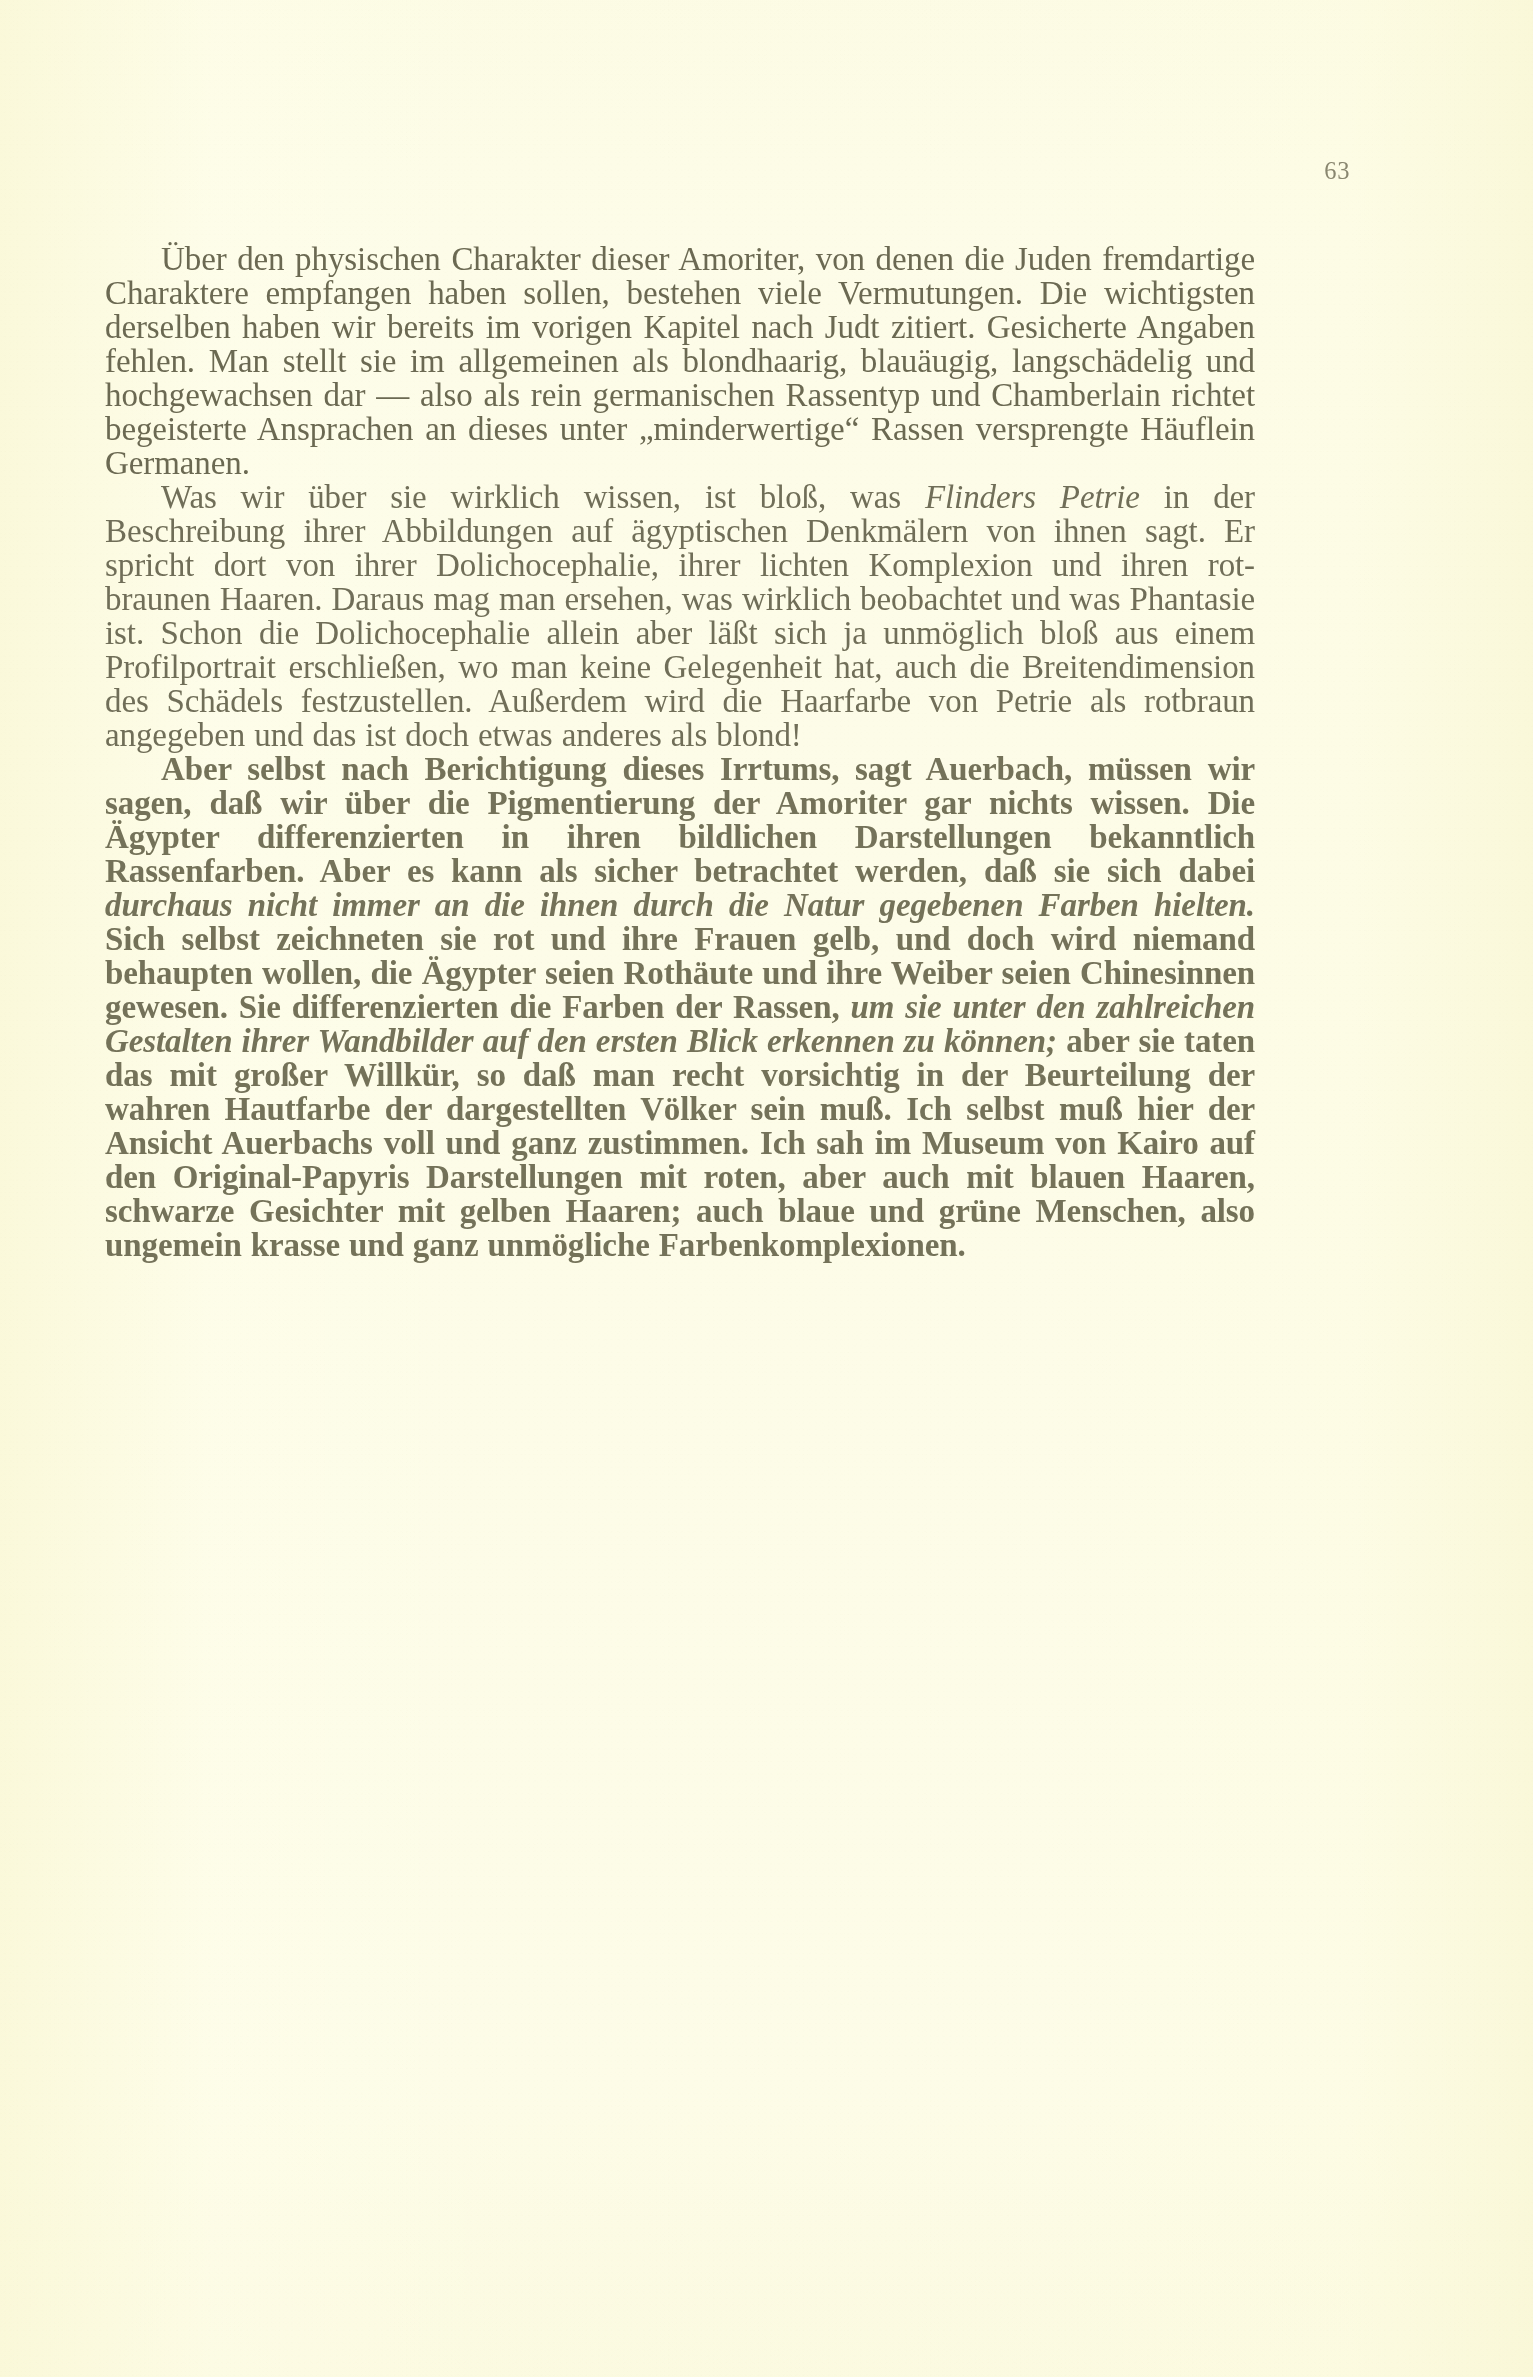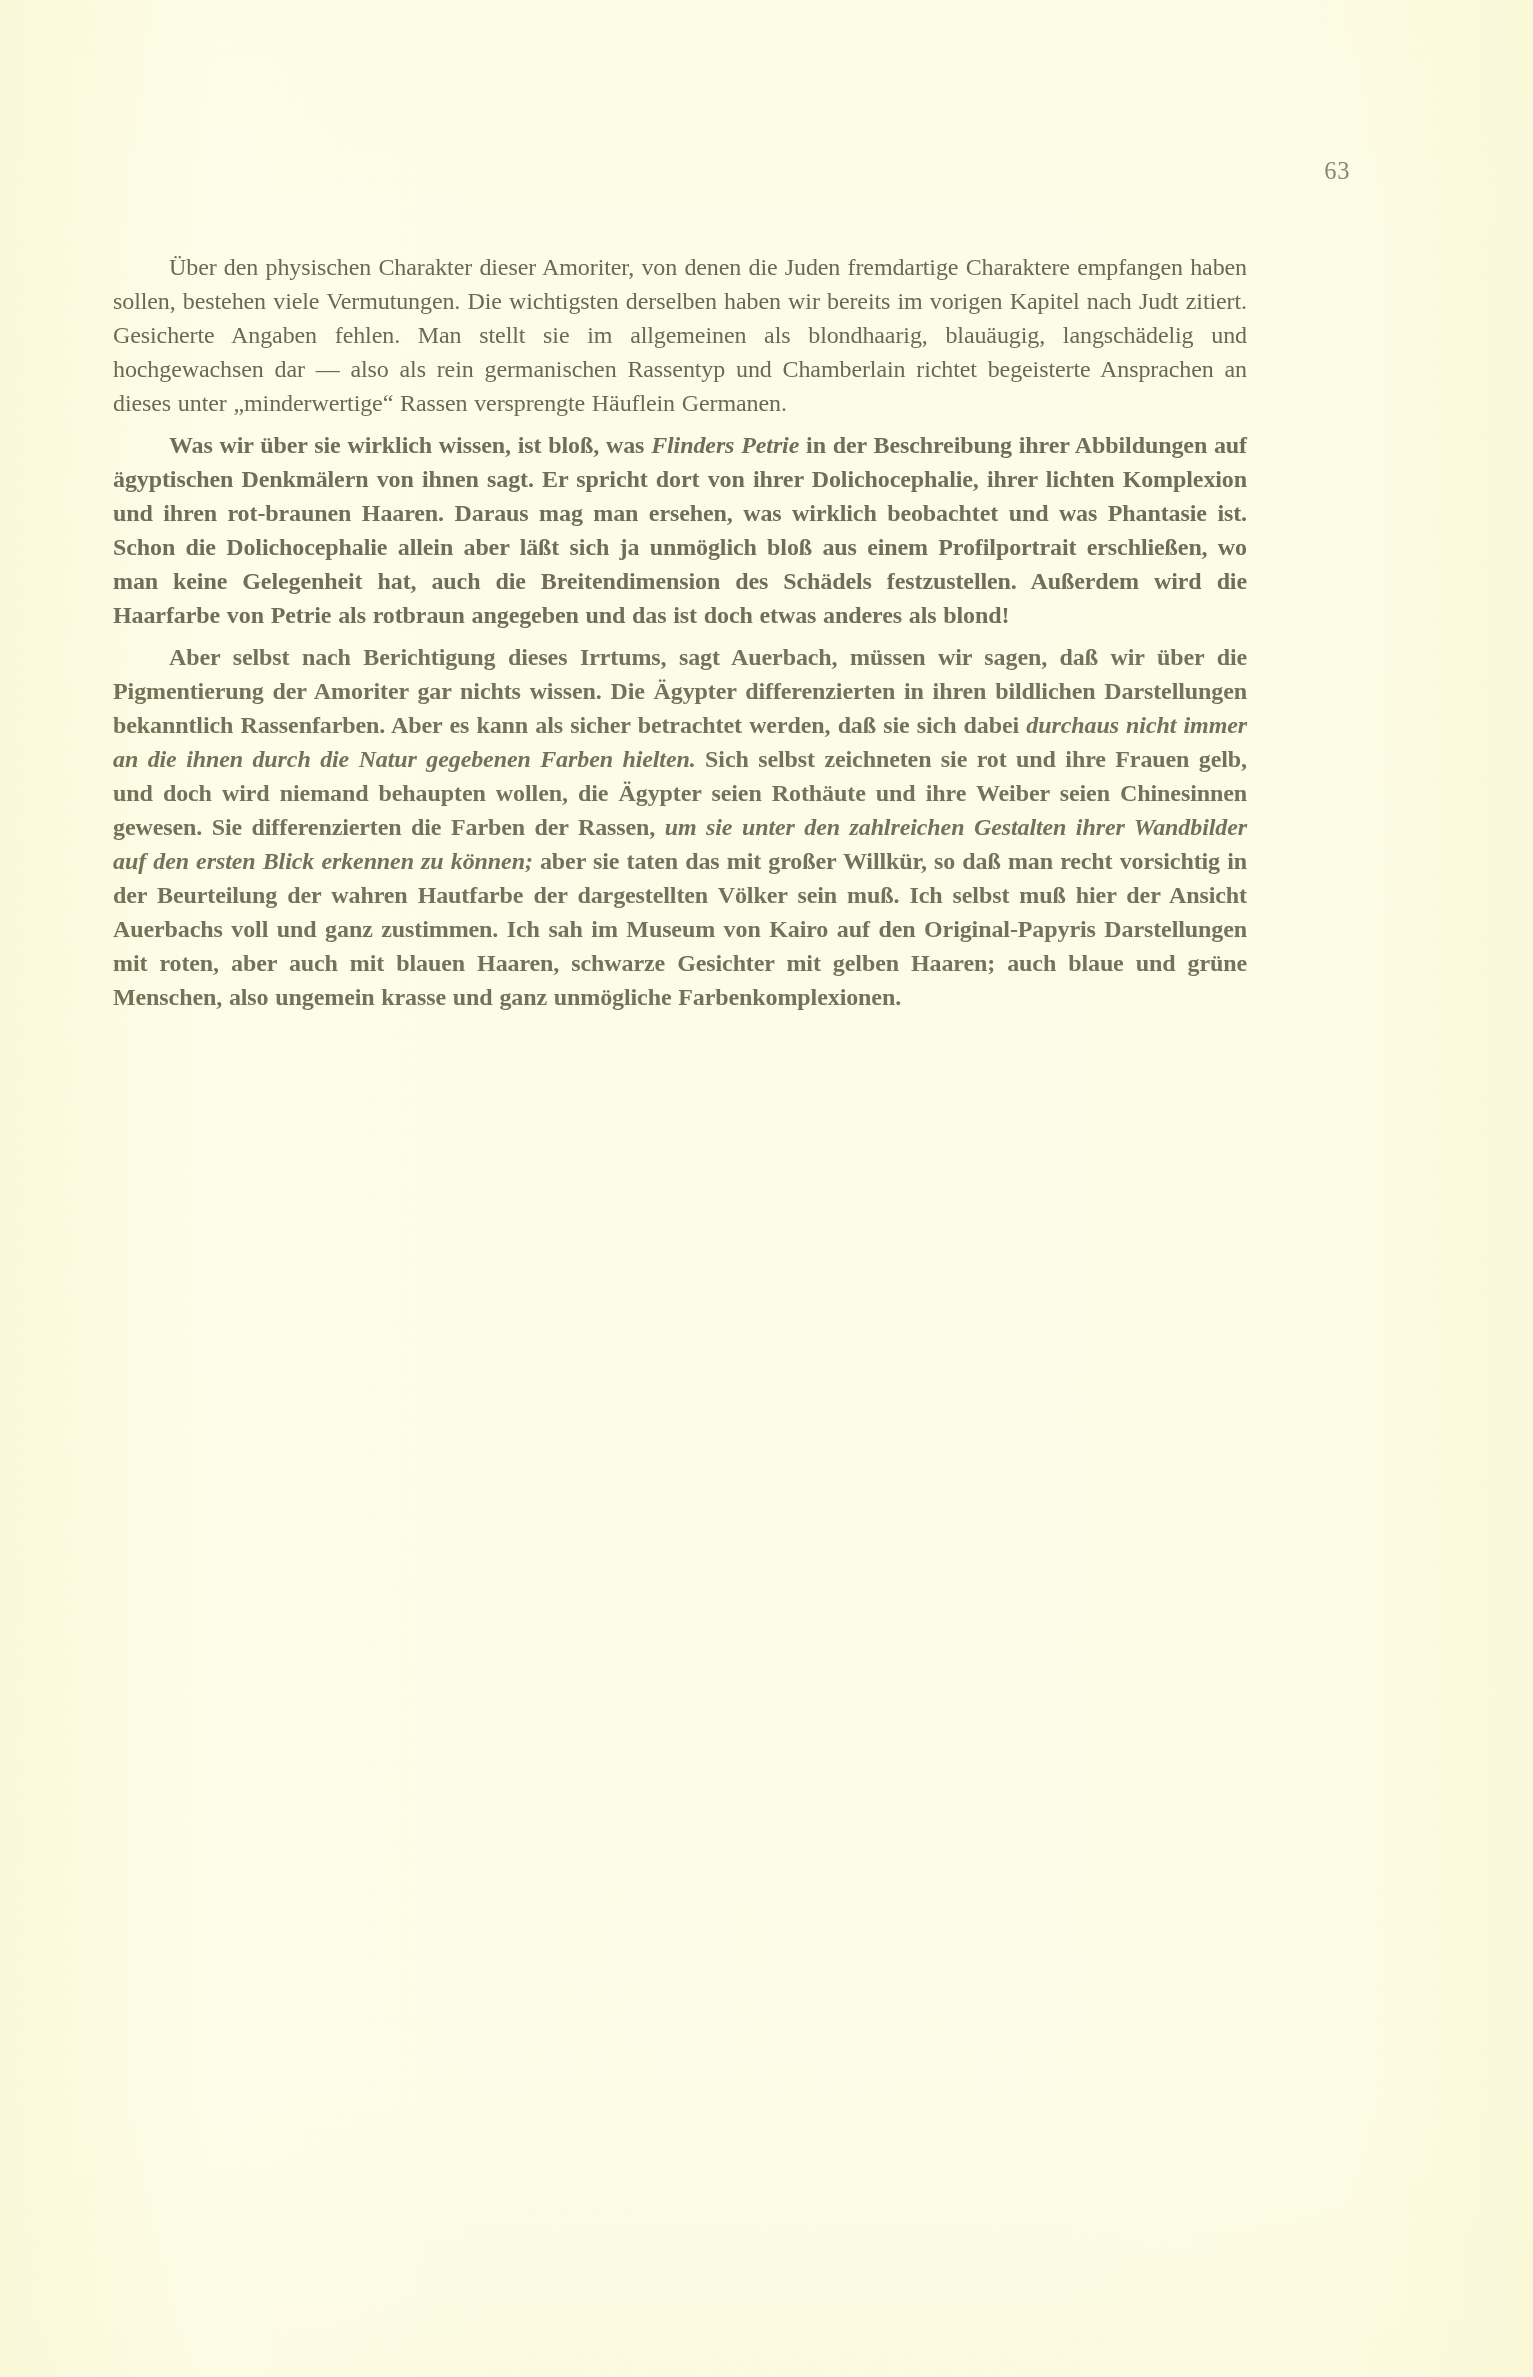--- a/index.html
+++ b/index.html
@@ -65,10 +65,10 @@
   }
 
   p.para {
-    margin: 8px;
+    margin: 0;
     text-align: justify;
     text-align-last: left;
-    font-size: 24px;
+    font-size: 33px;
     line-height: 34px;
     letter-spacing: -0.1px;
     word-spacing: 0.9px;

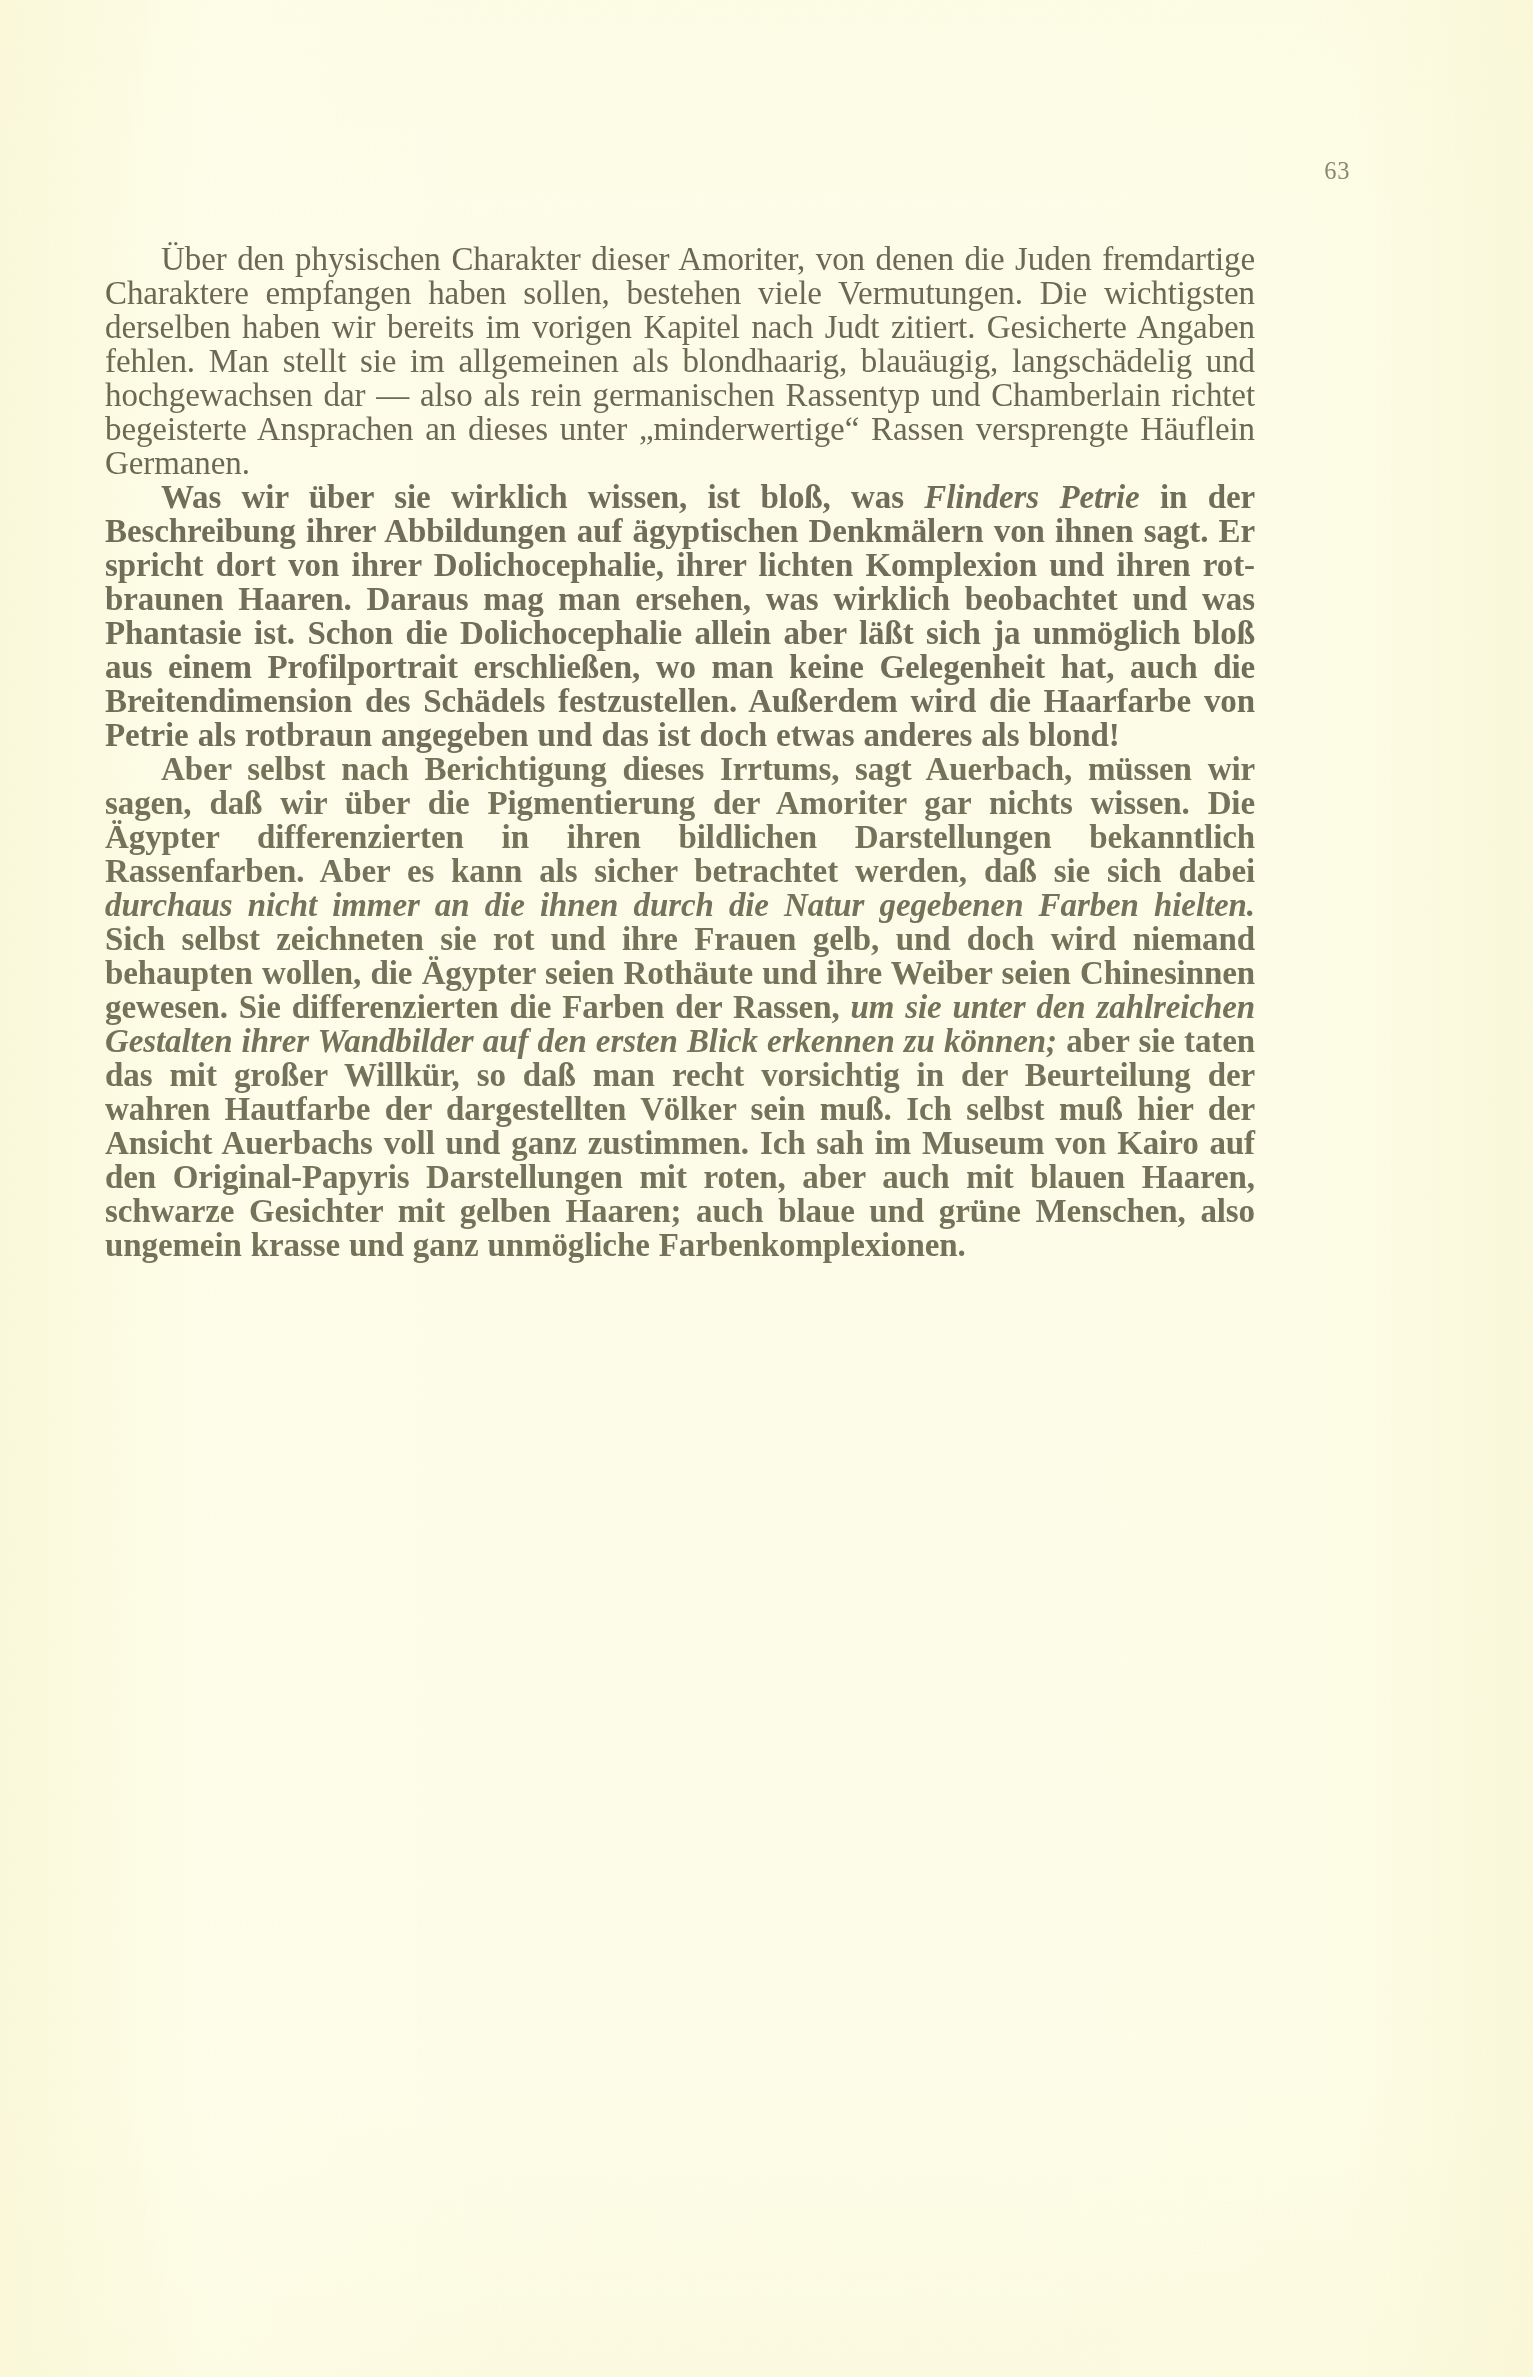--- a/index.html
+++ b/index.html
@@ -81,7 +81,7 @@
 
   
   p.p1 { color: #6b6952; }
-  p.p2 { color: #706e58; font-weight: bold; }
+  p.p2 { color: #706e58; }
   p.p3 { color: #747259; }
 
   em.ital {

